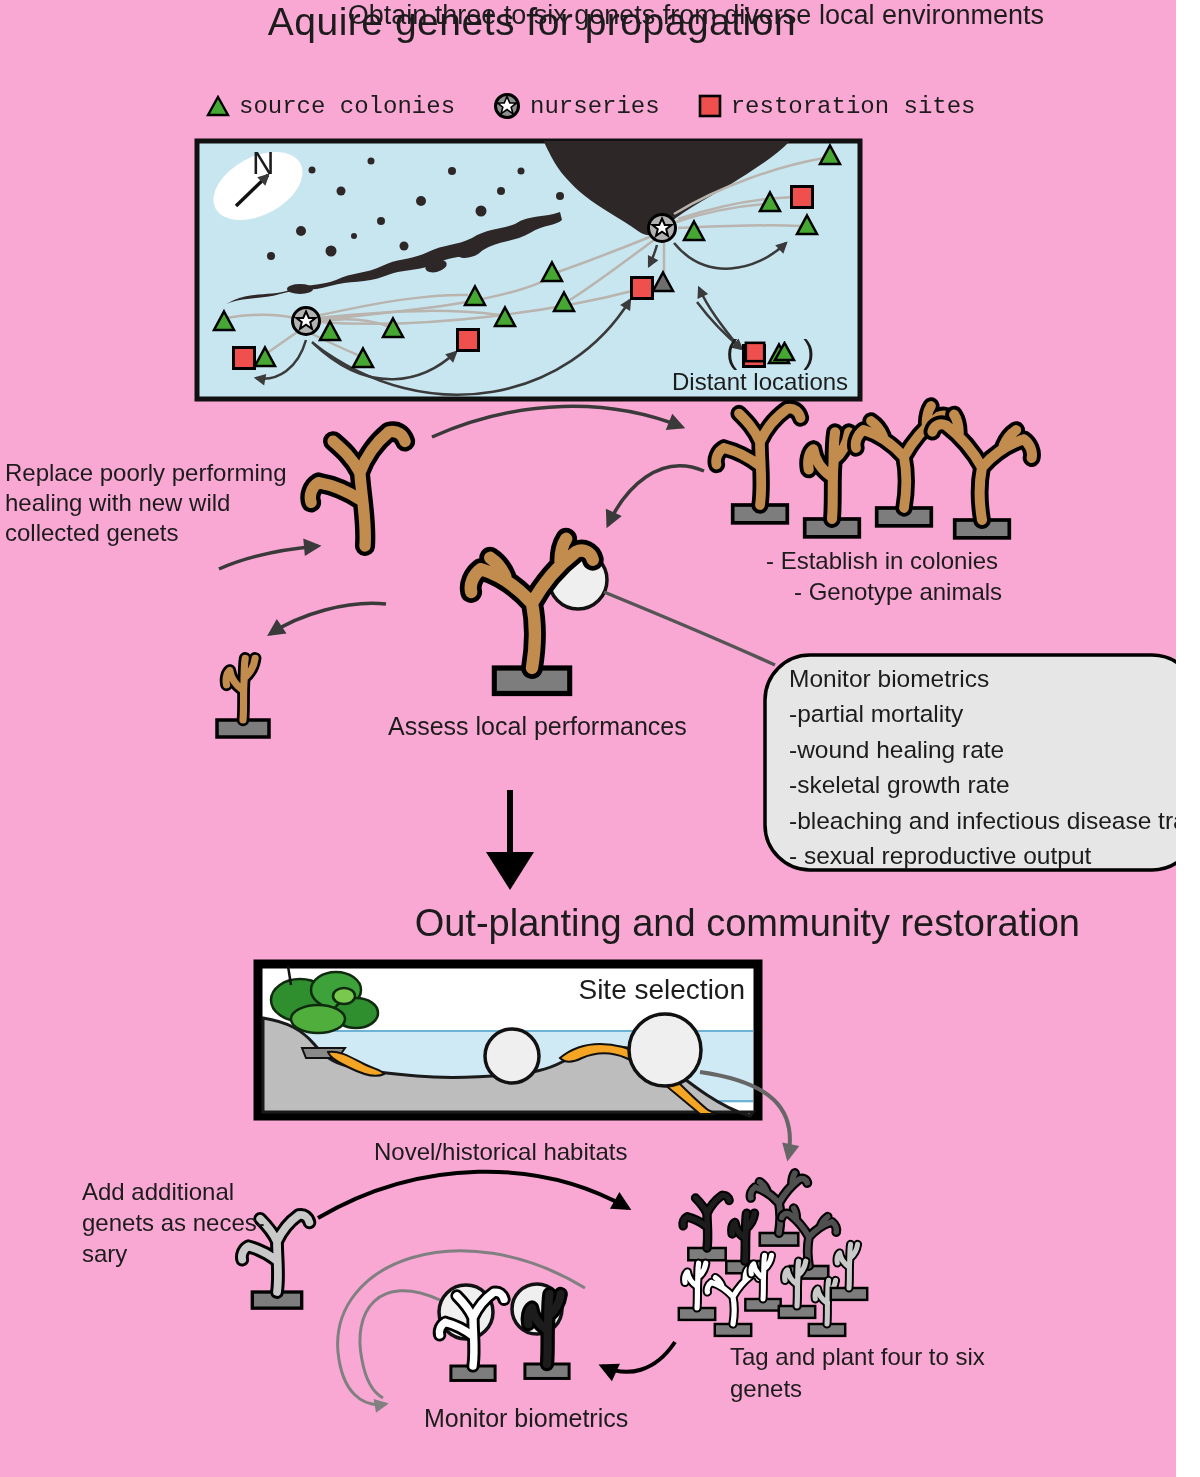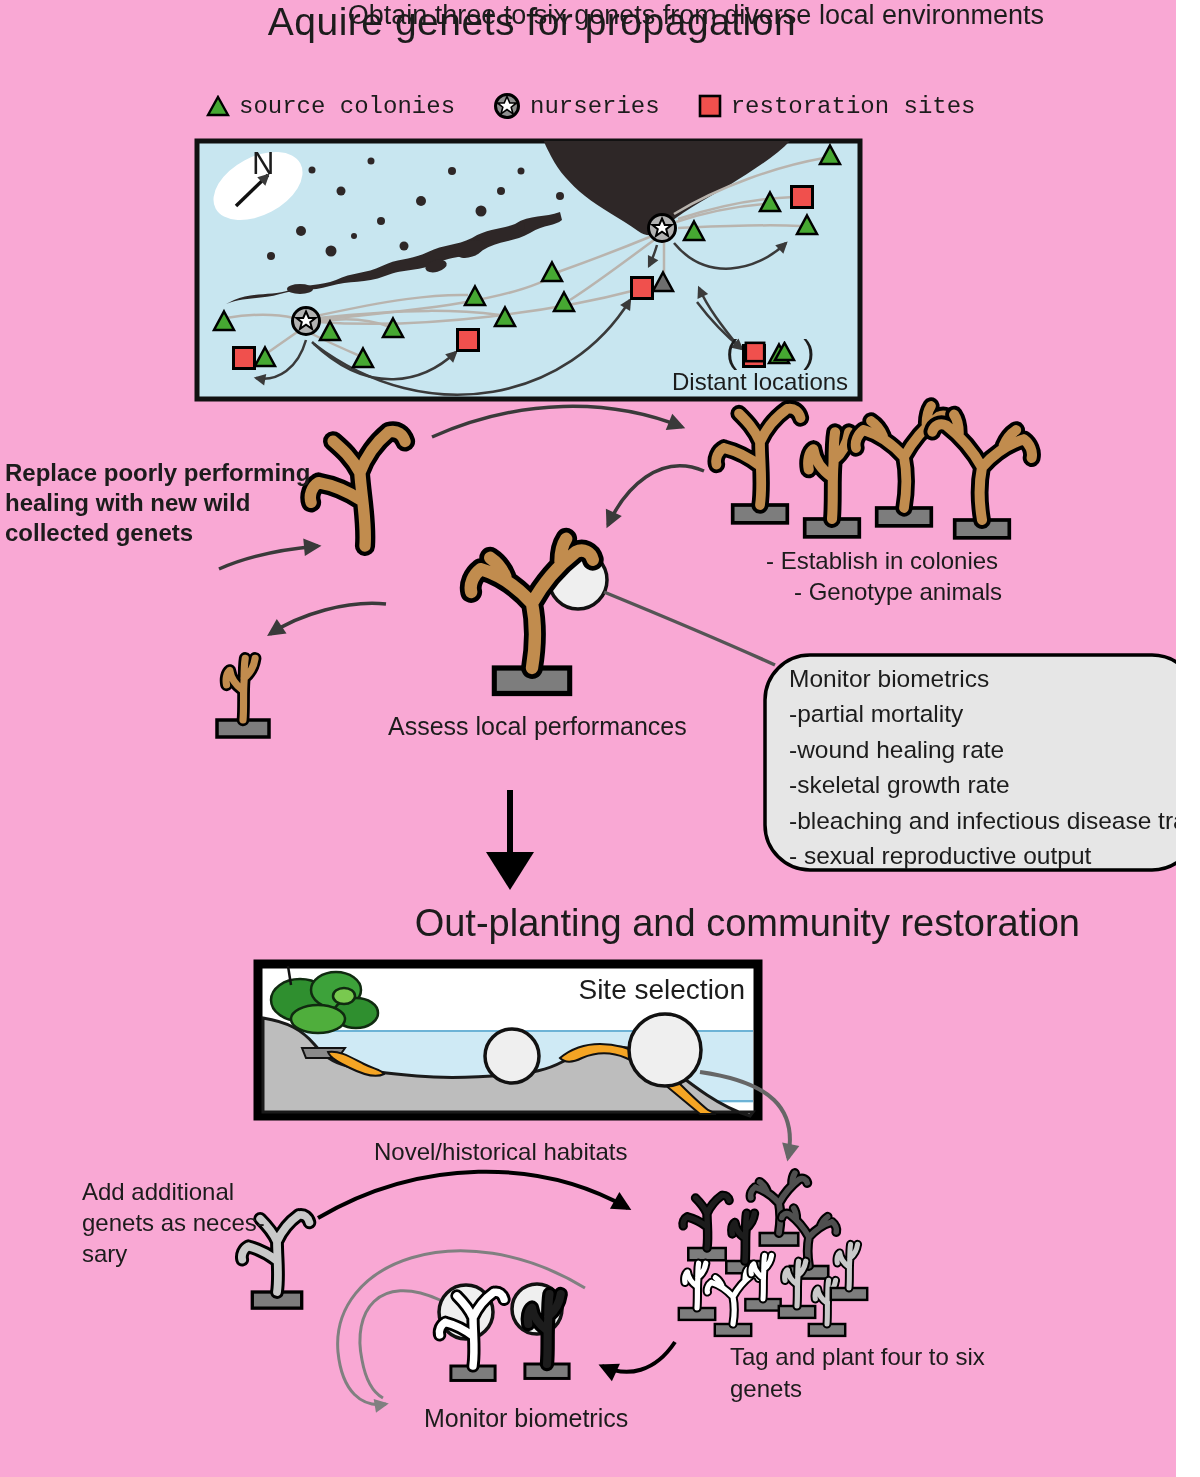--- a/index.html
+++ b/index.html
@@ -357,7 +357,7 @@
 </div>
 <div class="t" style="left:672px;top:368px;font-size:24px;">Distant locations</div>
 
-<div class="t body" style="left:5px;top:458px;font-weight:bold;">
+<div class="t body" style="left:5px;top:458px;">
   <div>Replace poorly performing</div>
   <div>healing with new wild</div>
   <div>collected genets</div>

